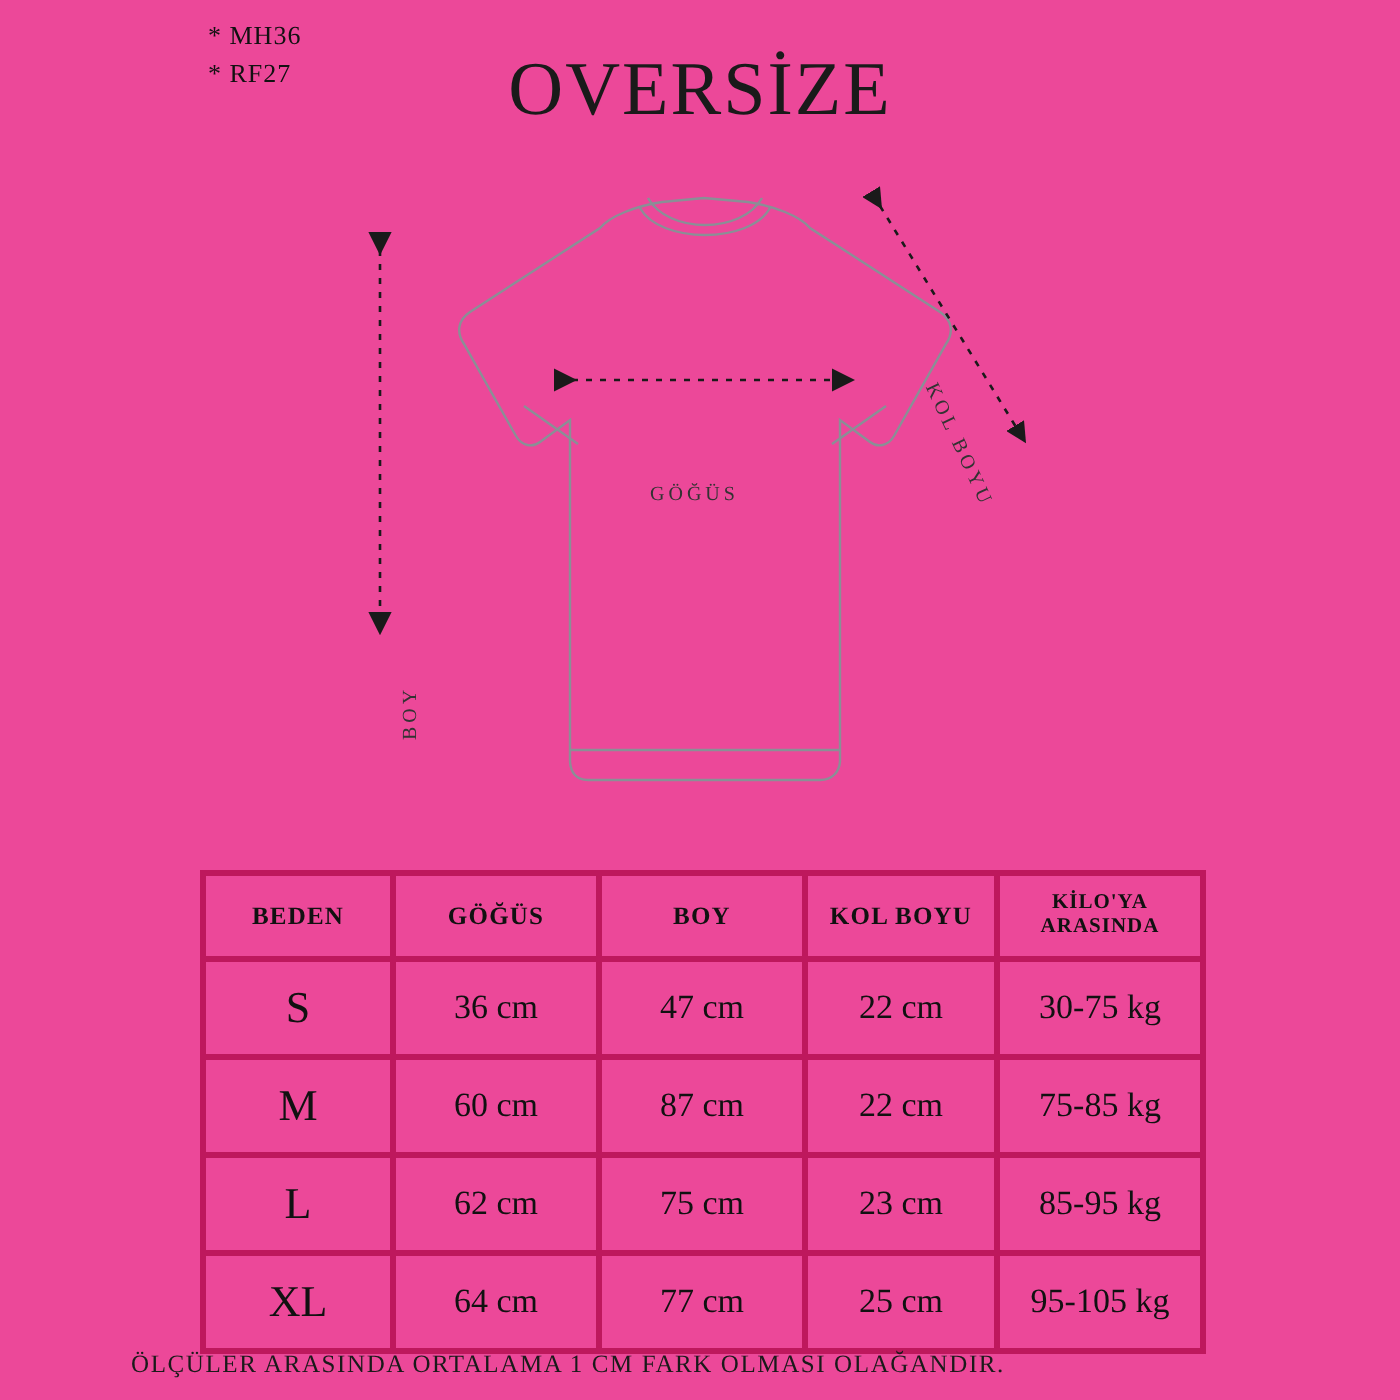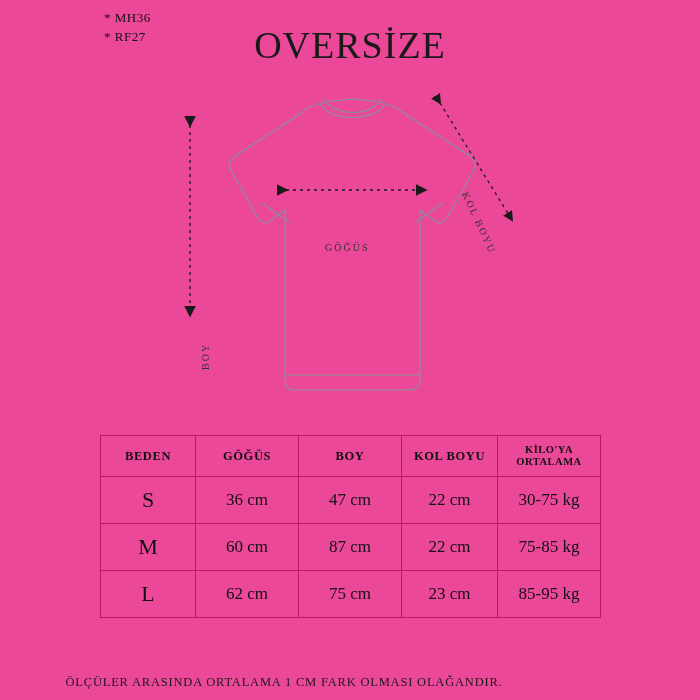--- a/index.html
+++ b/index.html
@@ -85,7 +85,7 @@
   }
   table.size-table th,
   table.size-table td {
-    border: 1px solid #be185d;
+    border: 3px solid #be185d;
     text-align: center;
     font-family: "Liberation Serif", serif;
     color: #111;

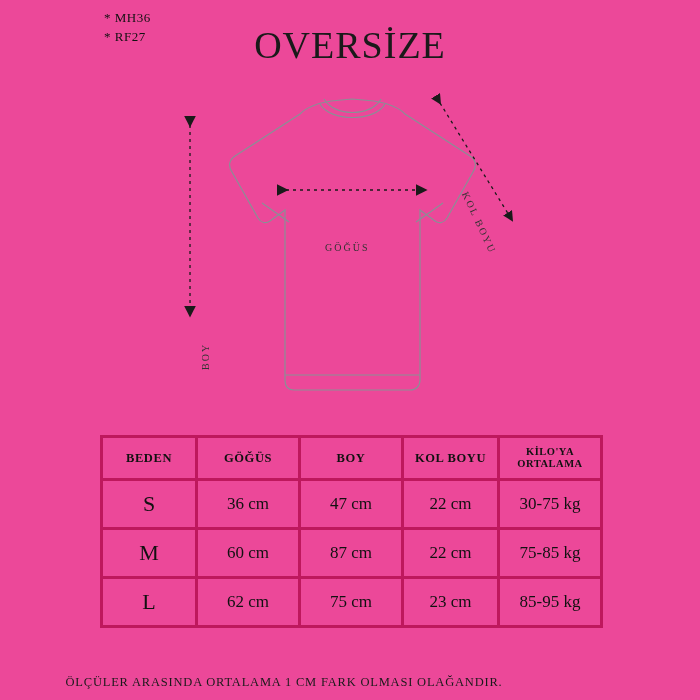--- a/index.html
+++ b/index.html
@@ -215,7 +215,7 @@
           <th>KOL BOYU</th>
           <th class="small2">
             <div>KİLO'YA</div>
-            <div>ORTALAMA</div>
+            <div>ARASINDA</div>
           </th>
         </tr>
       </thead>

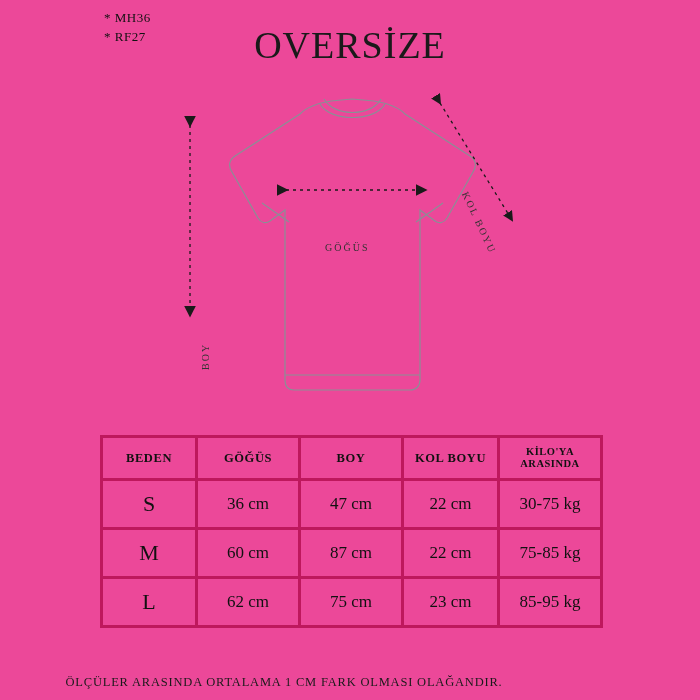--- a/index.html
+++ b/index.html
@@ -241,6 +241,13 @@
           <td>23 cm</td>
           <td>85-95 kg</td>
         </tr>
+        <tr>
+          <td class="beden">XL</td>
+          <td>64 cm</td>
+          <td>77 cm</td>
+          <td>25 cm</td>
+          <td>95-105 kg</td>
+        </tr>
       </tbody>
     </table>
   </div>

